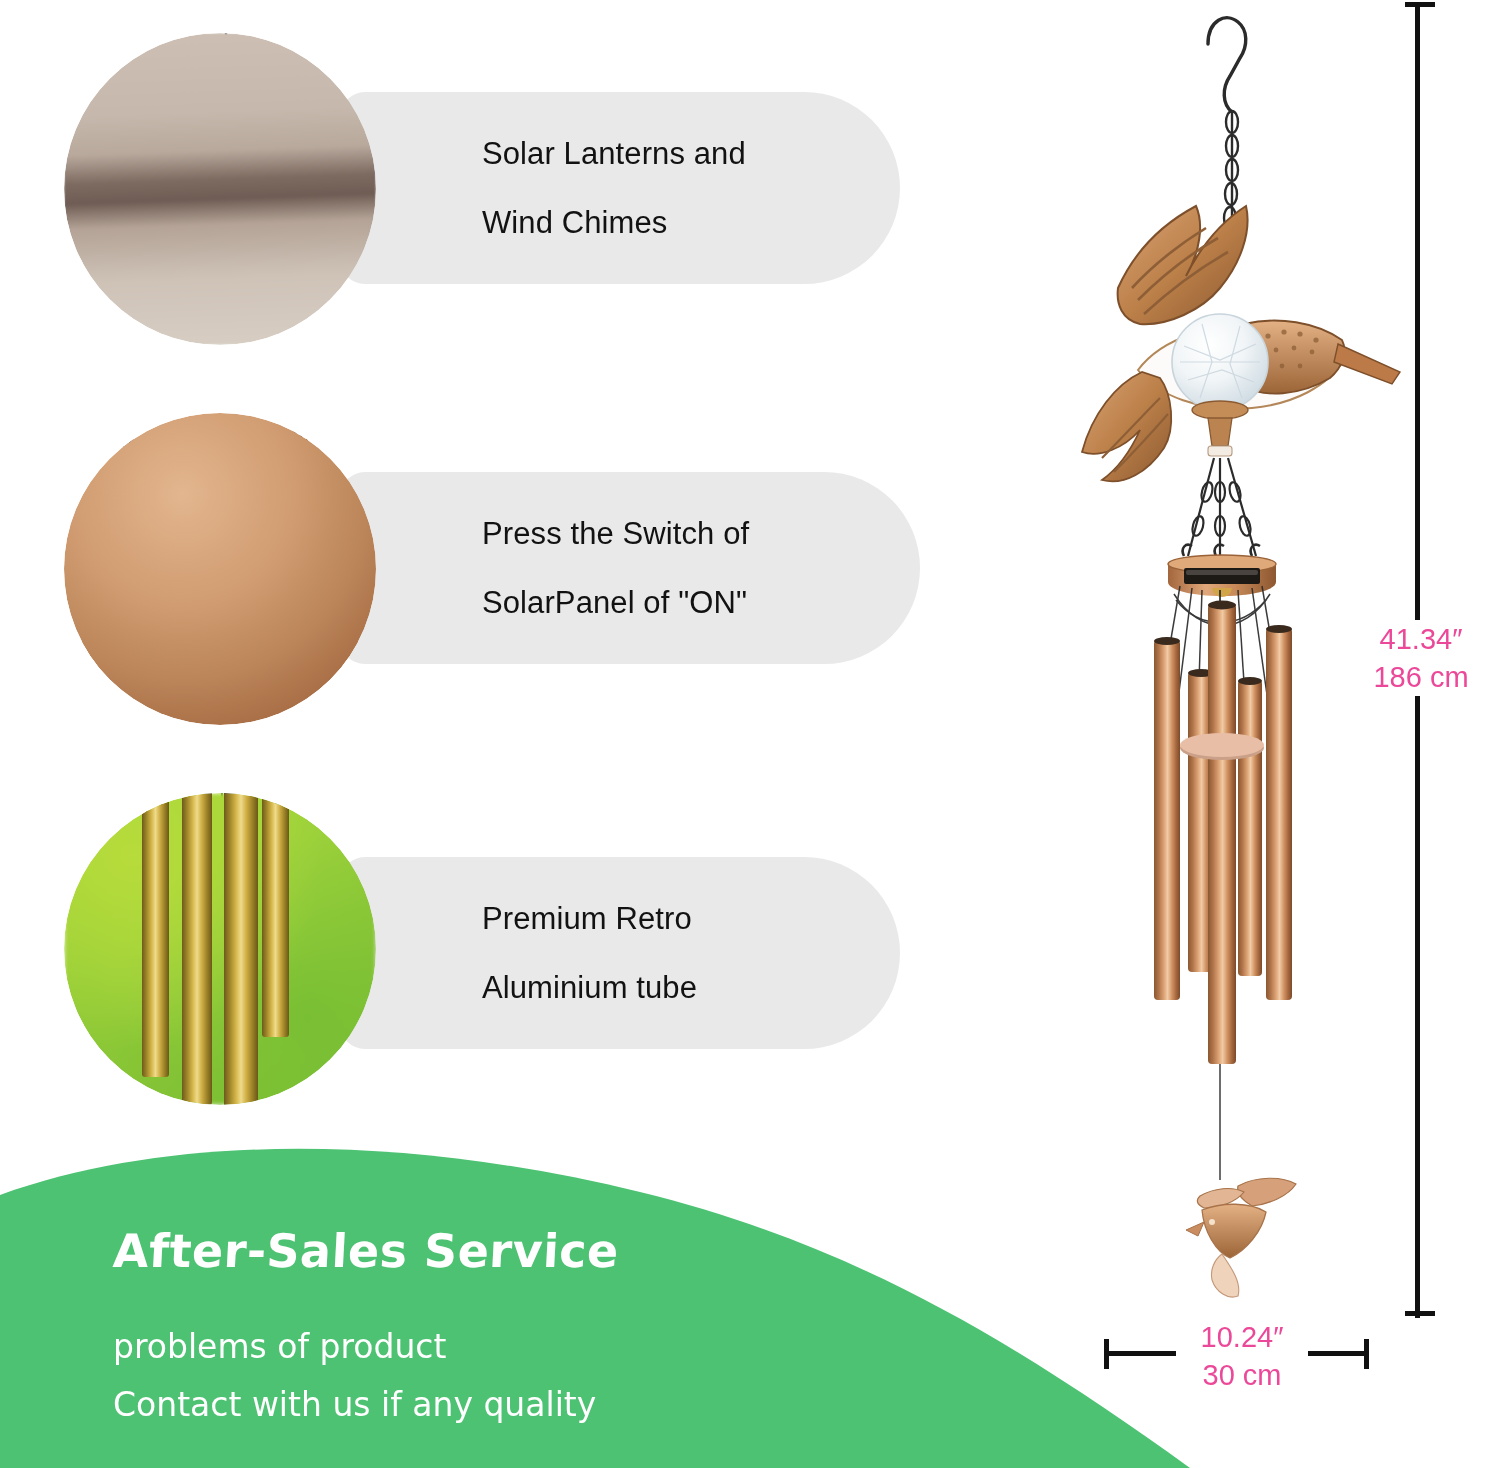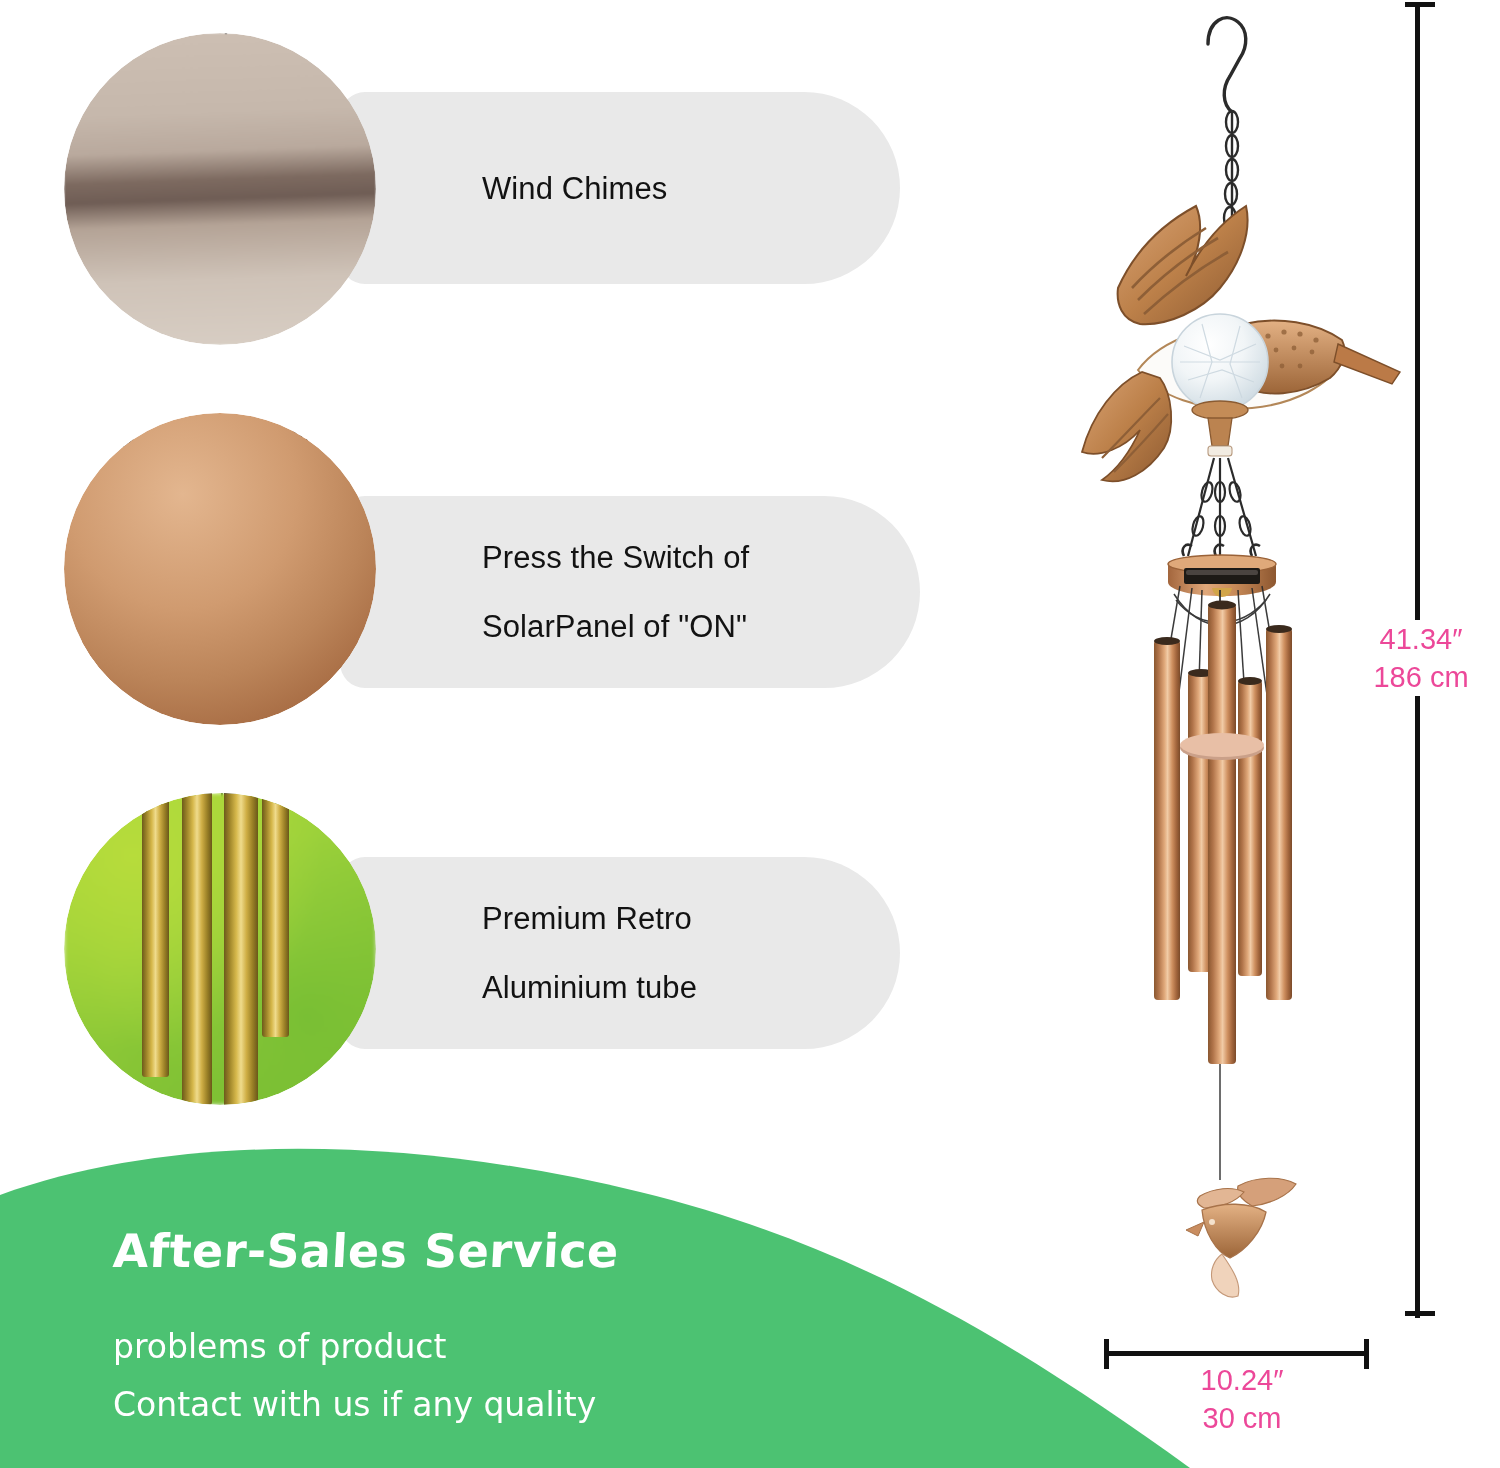--- a/index.html
+++ b/index.html
@@ -74,6 +74,7 @@
   <div class="feature">
 
     <div class="pill" style="left:340px;top:92px;width:560px;height:192px;">
+      <span class="ln">Solar Lanterns and</span>
       <span class="ln">Wind Chimes</span>
     </div>
 

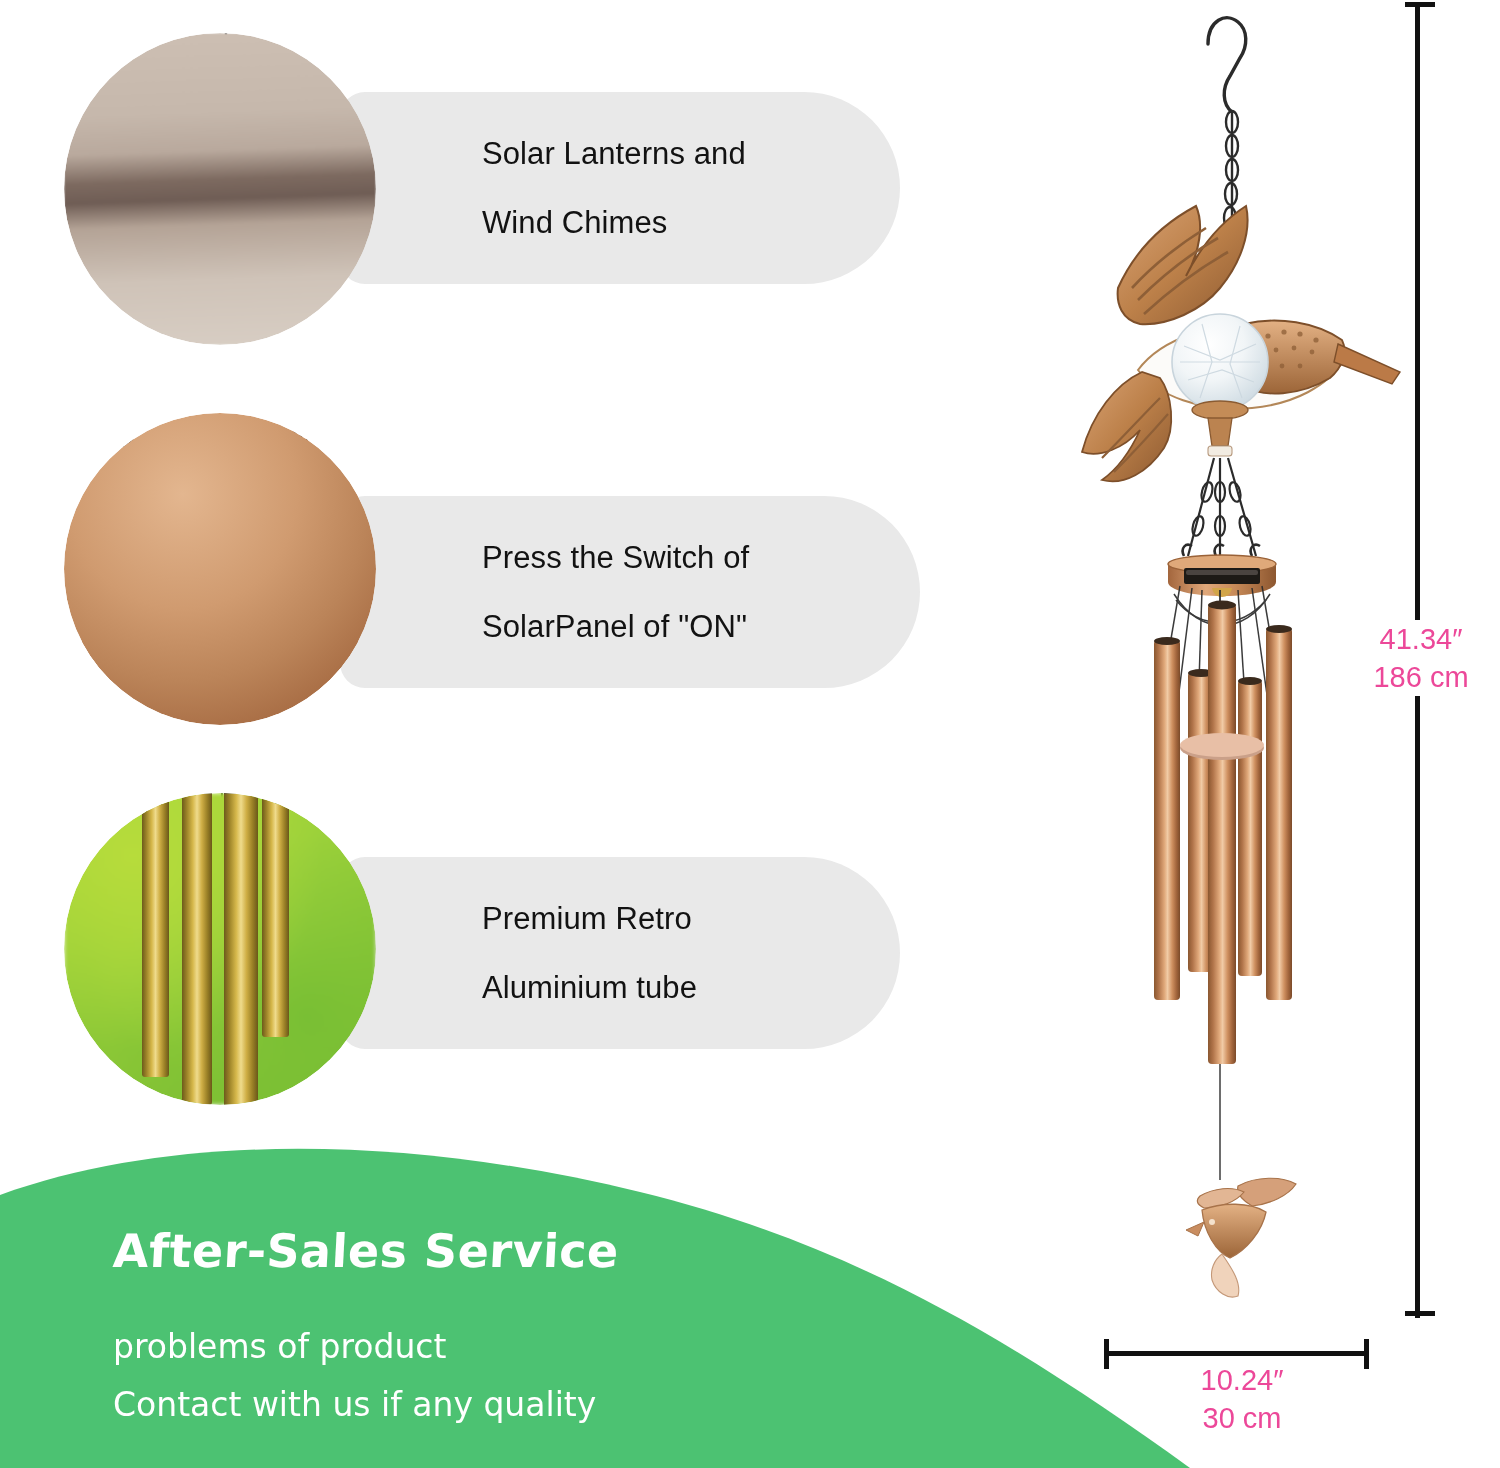--- a/index.html
+++ b/index.html
@@ -148,7 +148,7 @@
 
   <div class="feature">
 
-    <div class="pill" style="left:340px;top:496px;width:580px;height:192px;">
+    <div class="pill" style="left:340px;top:472px;width:580px;height:192px;">
       <span class="ln">Press the Switch of</span>
       <span class="ln">SolarPanel of "ON"</span>
     </div>

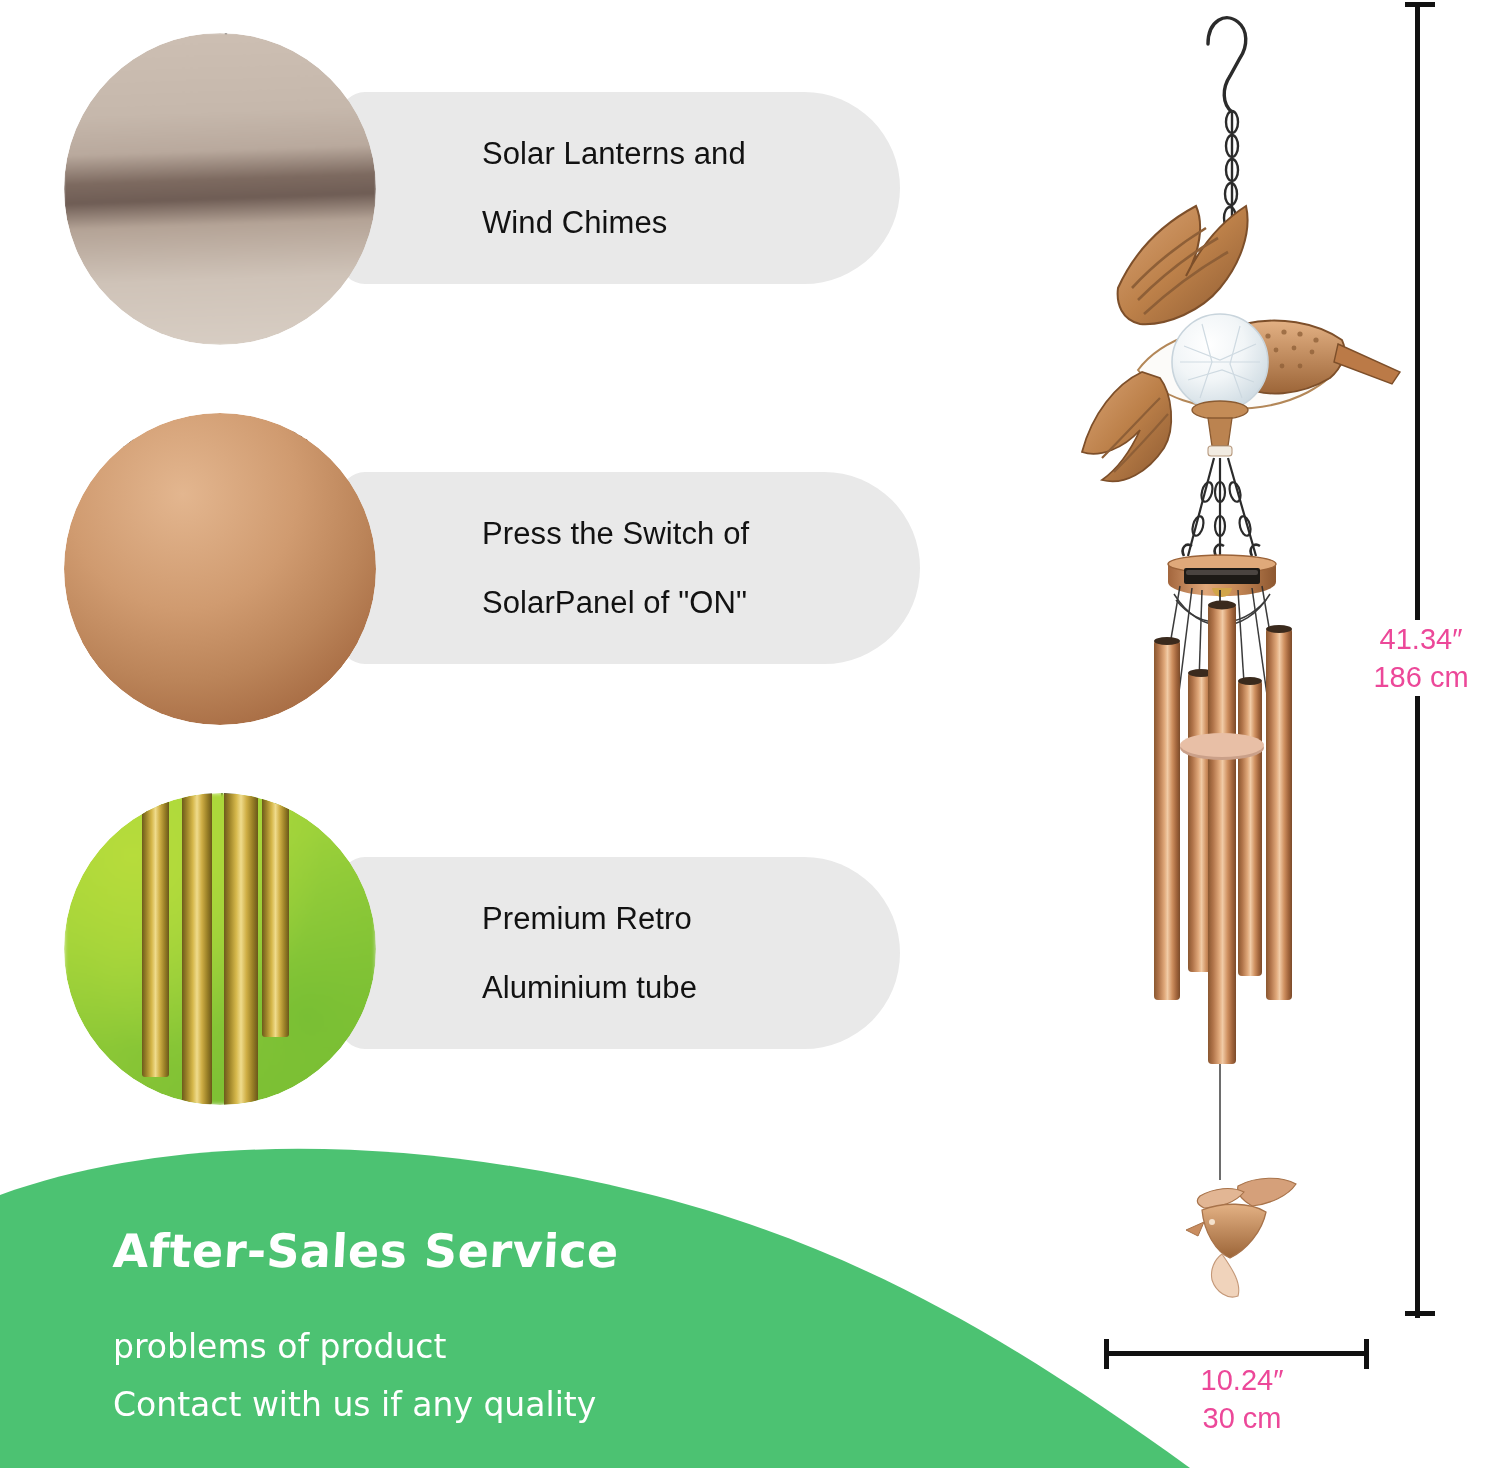--- a/index.html
+++ b/index.html
@@ -479,7 +479,7 @@
     <div class="dimline" style="left:1104px;top:1339px;width:5px;height:30px;"></div>
     <div class="dimline" style="left:1104px;top:1351px;width:265px;height:5px;"></div>
     <div class="dimline" style="left:1364px;top:1339px;width:5px;height:30px;"></div>
-    <div class="dimlabel" style="left:1176px;top:1361px;width:120px;padding:0 6px;">
+    <div class="dimlabel" style="left:1176px;top:1318px;width:120px;padding:0 6px;">
       <div>10.24″</div>
       <div>30 cm</div>
     </div>

